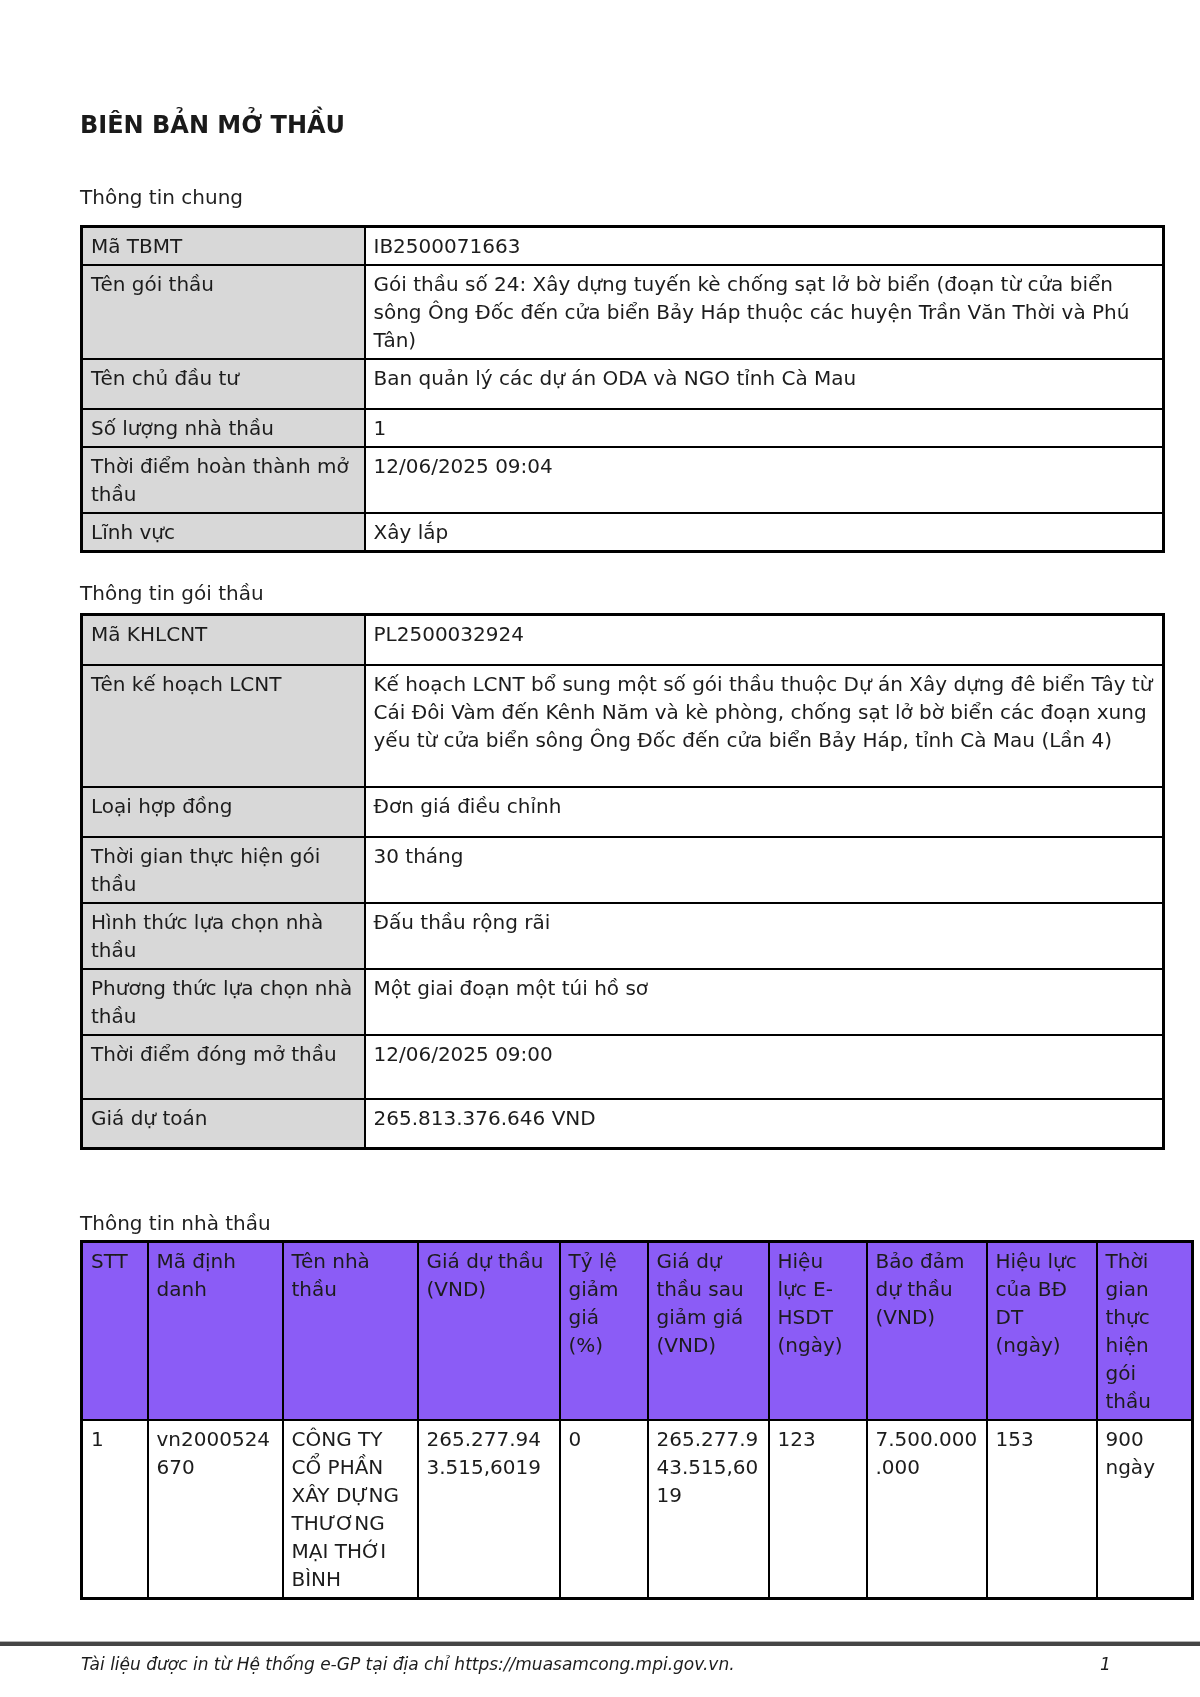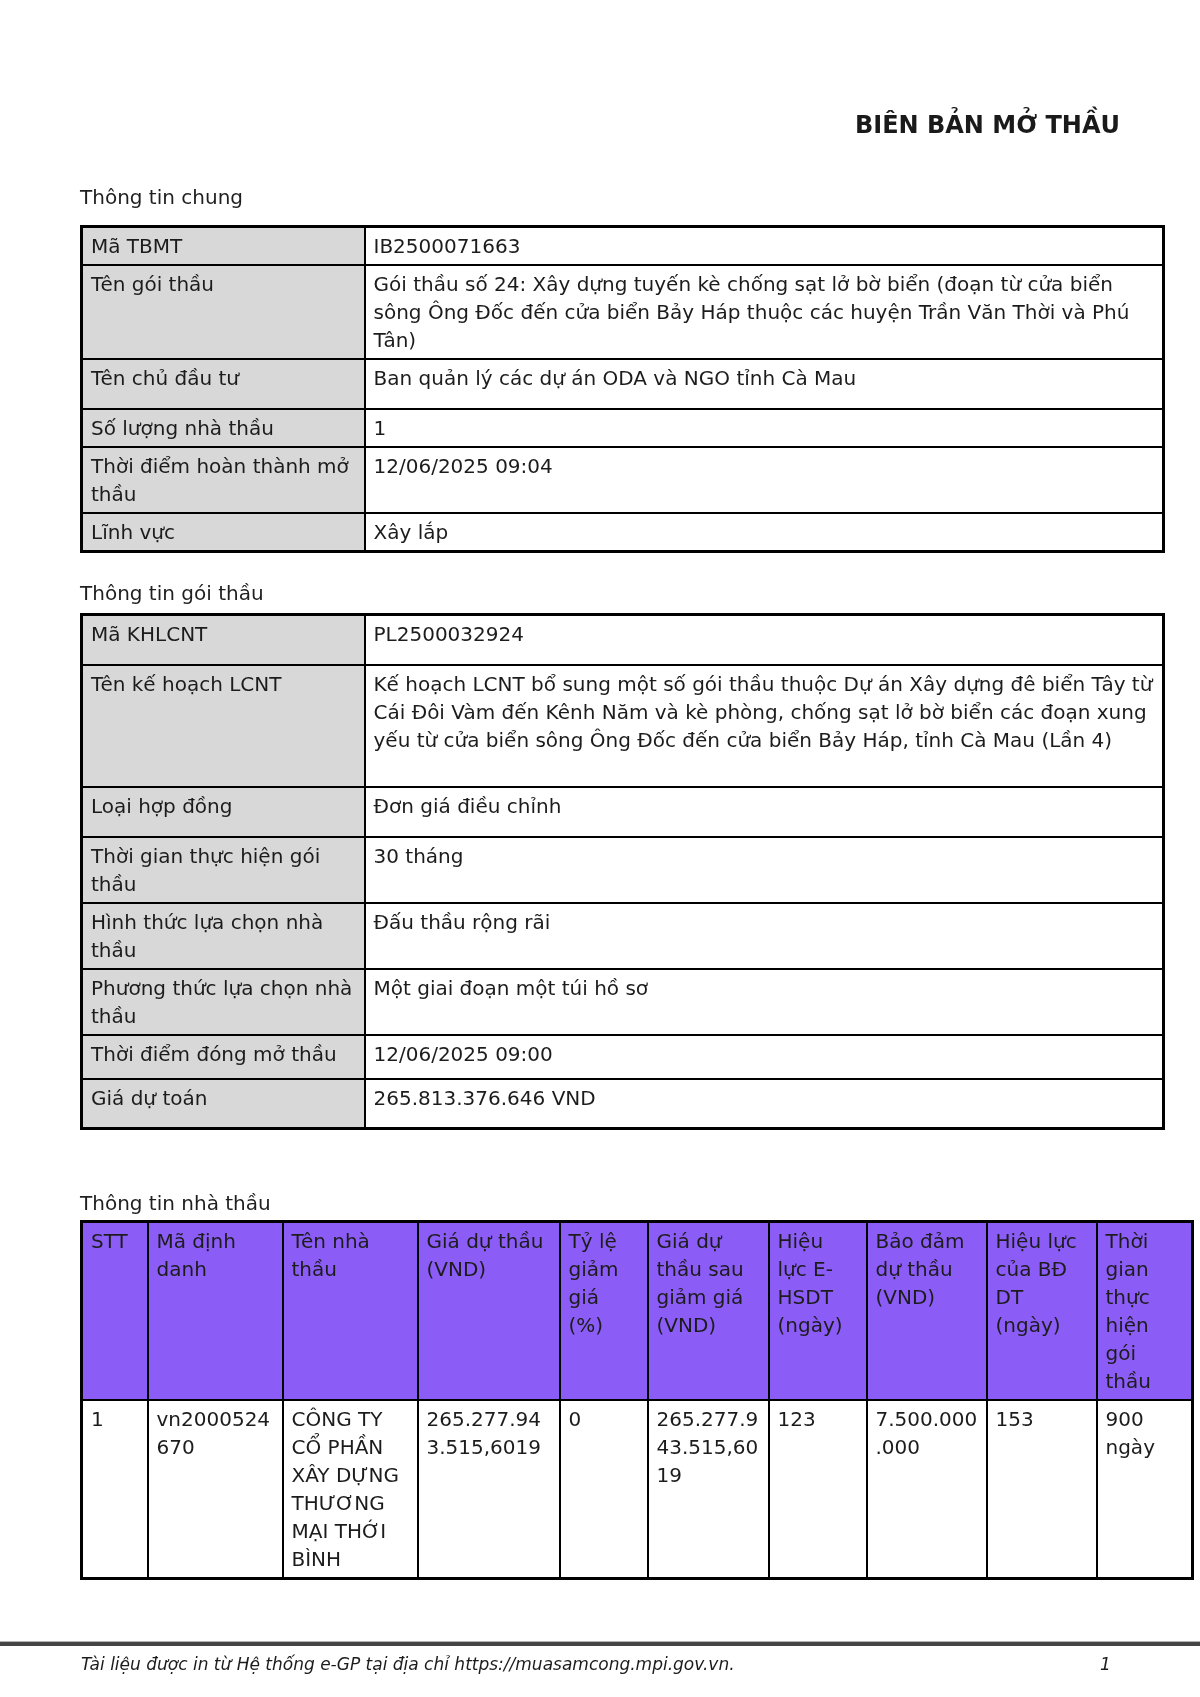--- a/index.html
+++ b/index.html
@@ -16,7 +16,7 @@
 
   h1.doc-title {
     margin: 0; width: 1040px;
-    text-align: right;
+    text-align: left;
     font-size: 24px; font-weight: 700;
     line-height: 30px; color: #1a1a1a;
   }

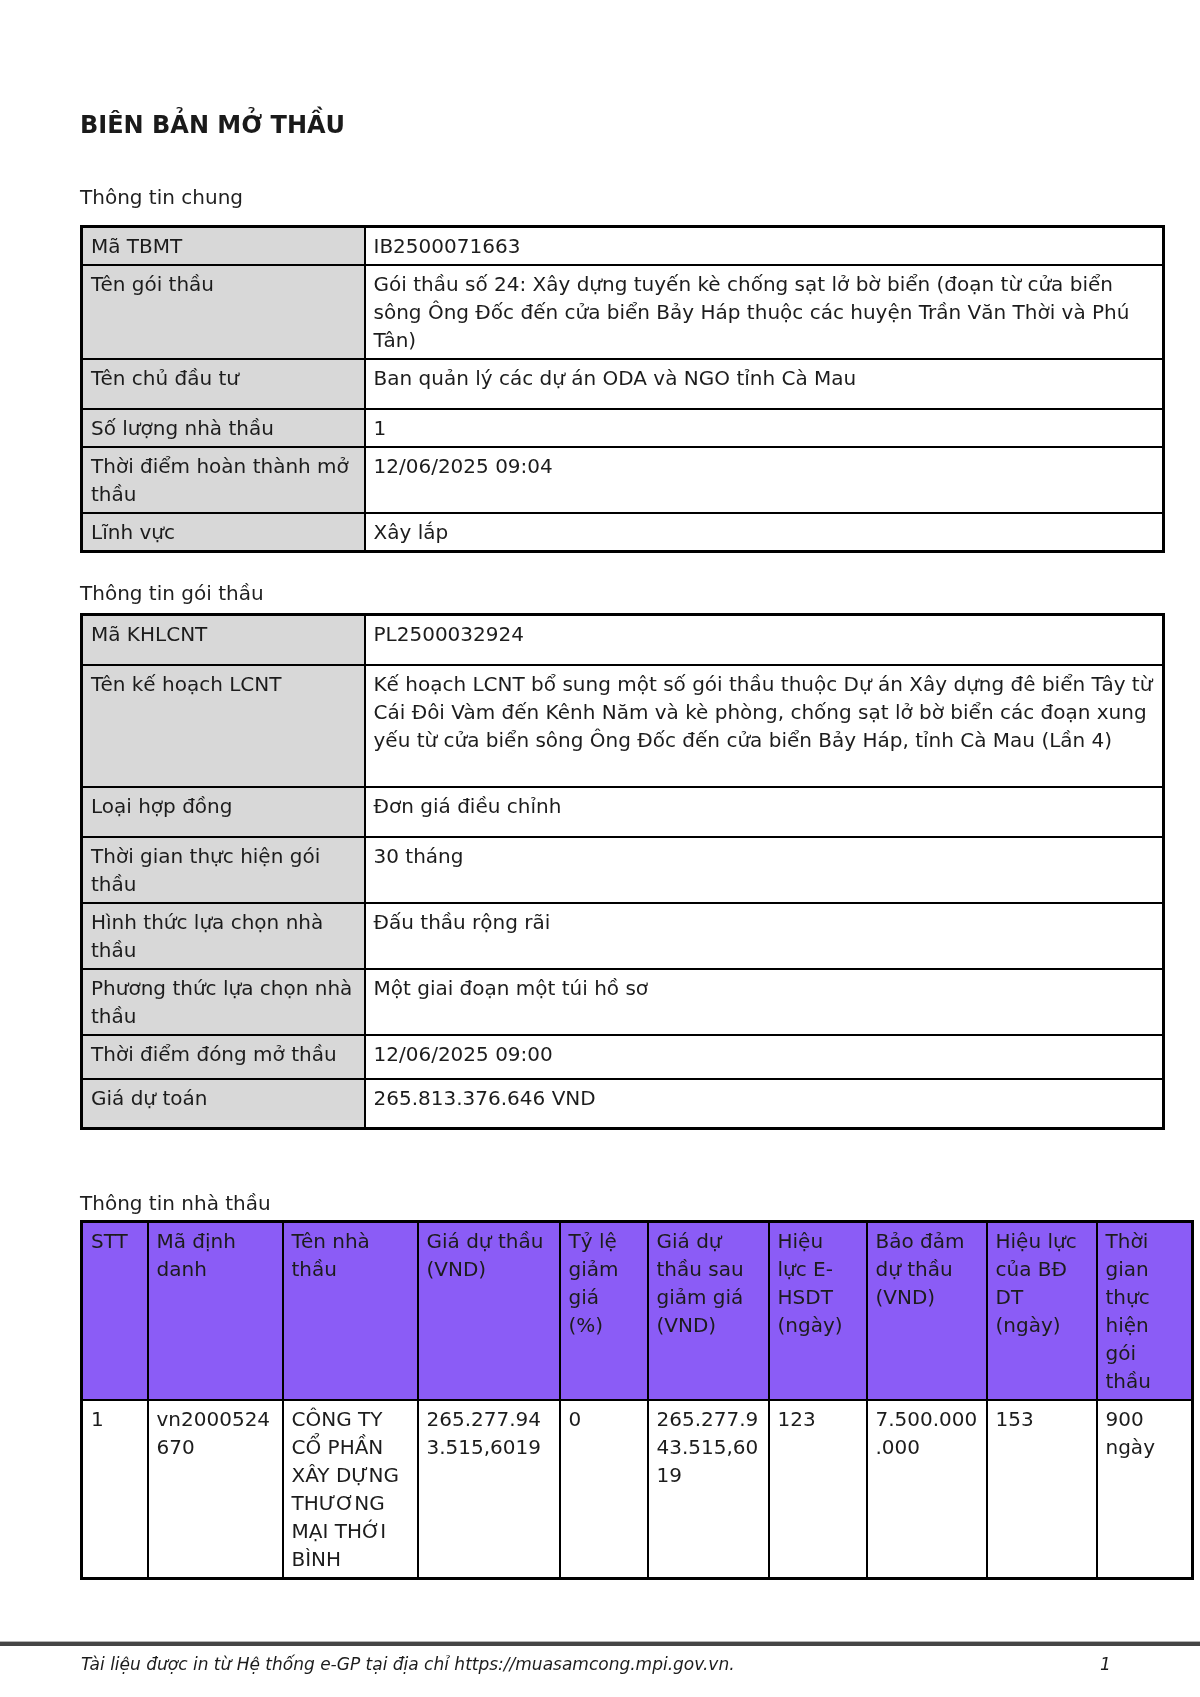--- a/index.html
+++ b/index.html
@@ -52,7 +52,7 @@
   #tbl3 td, #tbl3 th { overflow-wrap: anywhere; word-break: break-word; }
 
   .h38 { height: 38px; margin-top: 20px; } .h40 { height: 50px; }
-  .h64 { height: 44px; } .h66 { height: 66px; }
+  .h64 { height: 64px; } .h66 { height: 66px; }
   .h95 { height: 70px; } .h122 { height: 122px; }
   .h176 { height: 176px; }
   .ta-c { text-align: center; }

